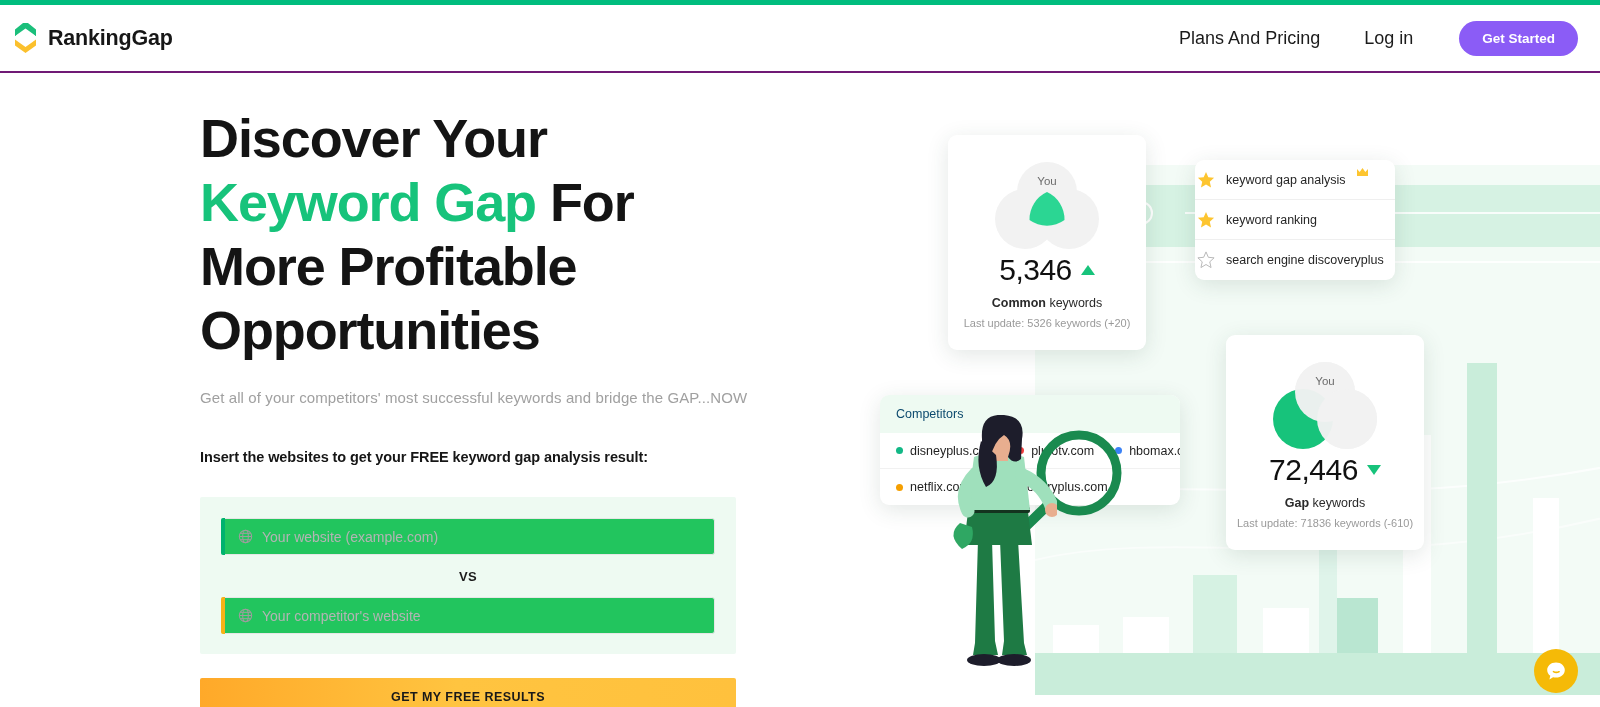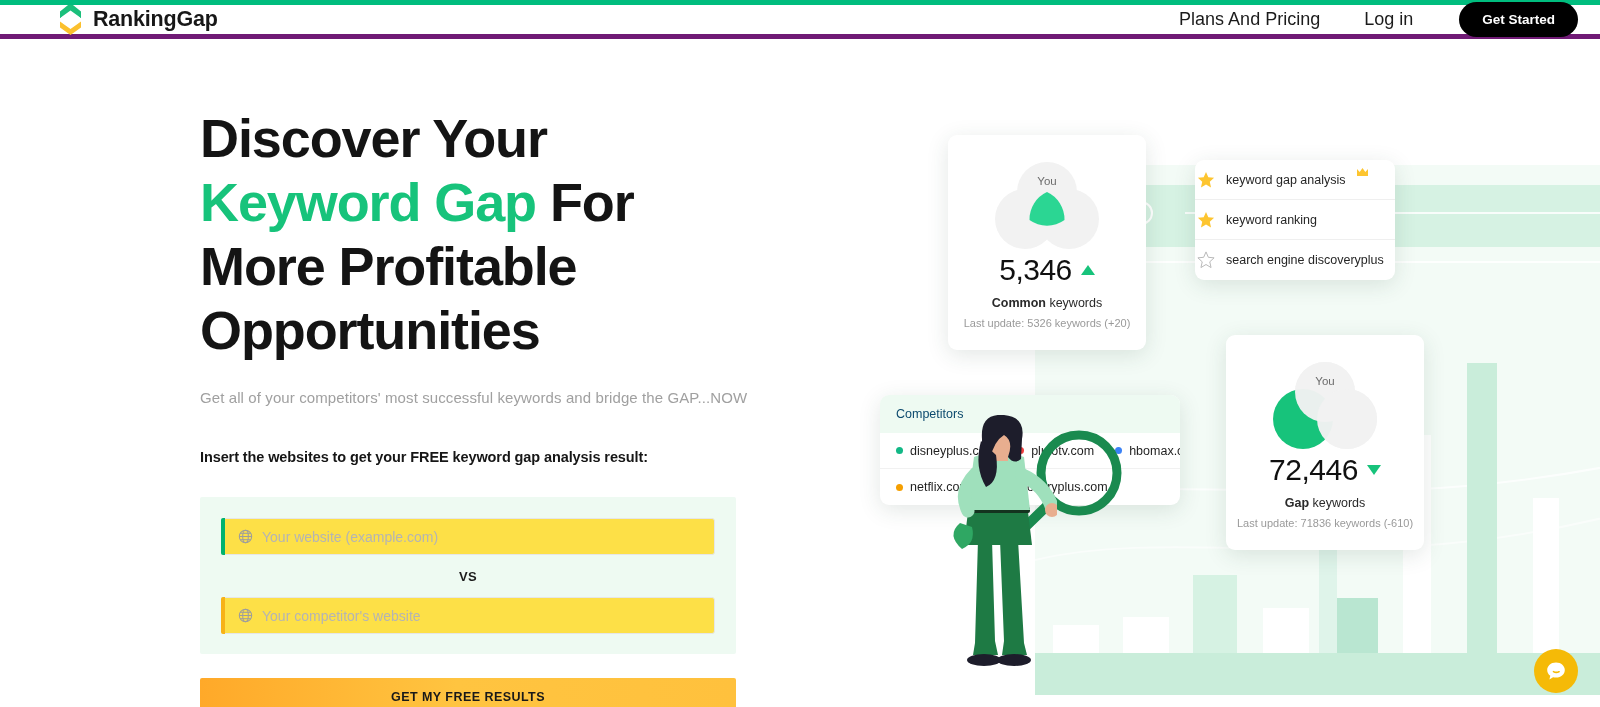--- a/index.html
+++ b/index.html
@@ -19,10 +19,10 @@
 
   
   .header {
-    position: absolute; top: 5px; left: 0; width: 1600px; height: 34px;
+    position: absolute; top: 5px; left: 0; width: 1600px; height: 68px;
     background: #ffffff;
-    border-bottom: 5px solid #701a75;
-    display: flex; align-items: center; padding-left: 45px;
+    border-bottom: 2px solid #701a75;
+    display: flex; align-items: center;
   }
   .brand { display: flex; align-items: center; margin-left: 12px; gap: 9px; }
   .logo-mark { width: 27px; height: 30px; position: relative; flex: 0 0 auto; }

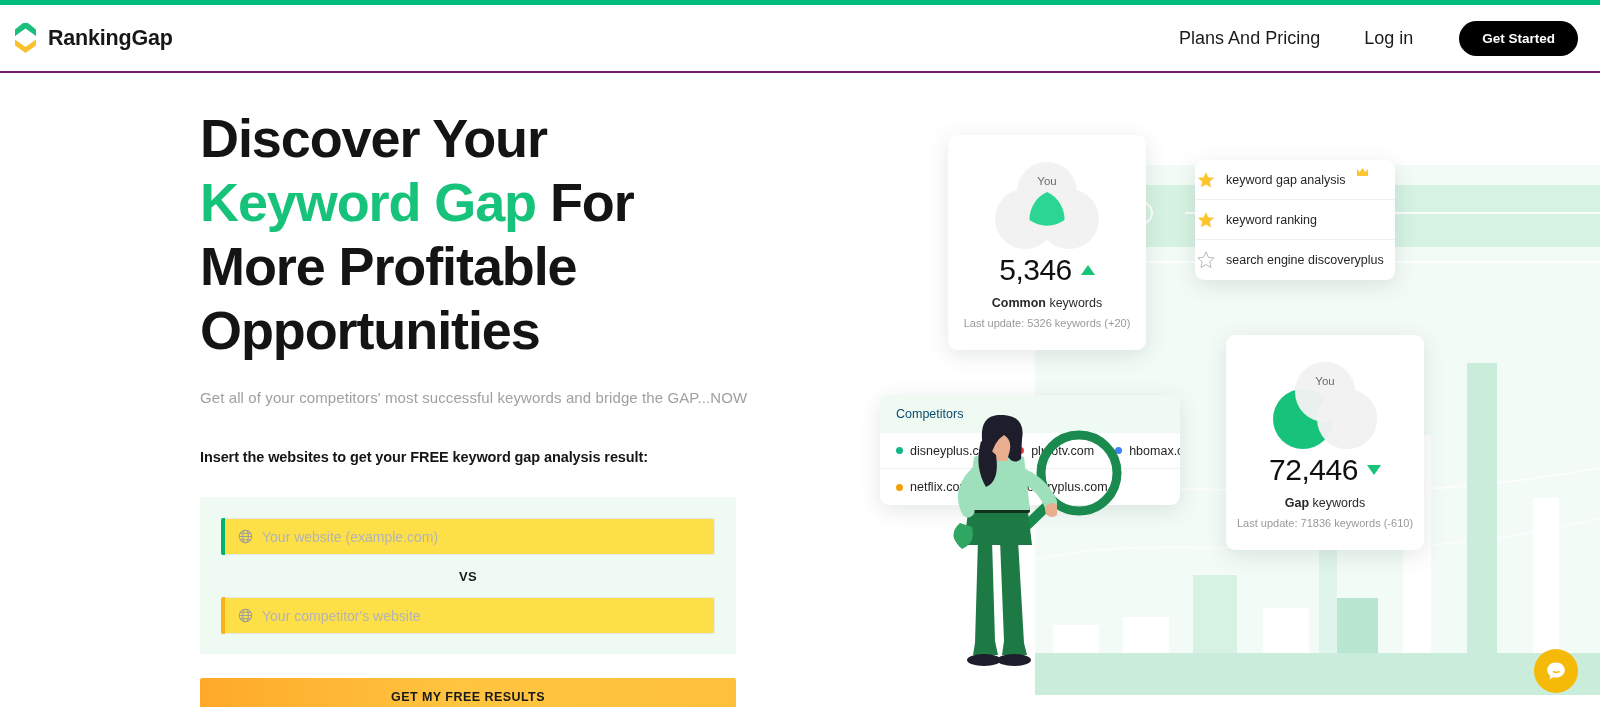--- a/index.html
+++ b/index.html
@@ -35,7 +35,7 @@
     white-space: nowrap;
   }
   .btn-started {
-    background: #000000; color: #ffffff; font-size: 13.5px; font-weight: 700;
+    background: #8b5cf6; color: #ffffff; font-size: 13.5px; font-weight: 700;
     border: none; border-radius: 22px; padding: 10px 23px; margin-left: 24px;
     cursor: pointer; white-space: nowrap;
   }

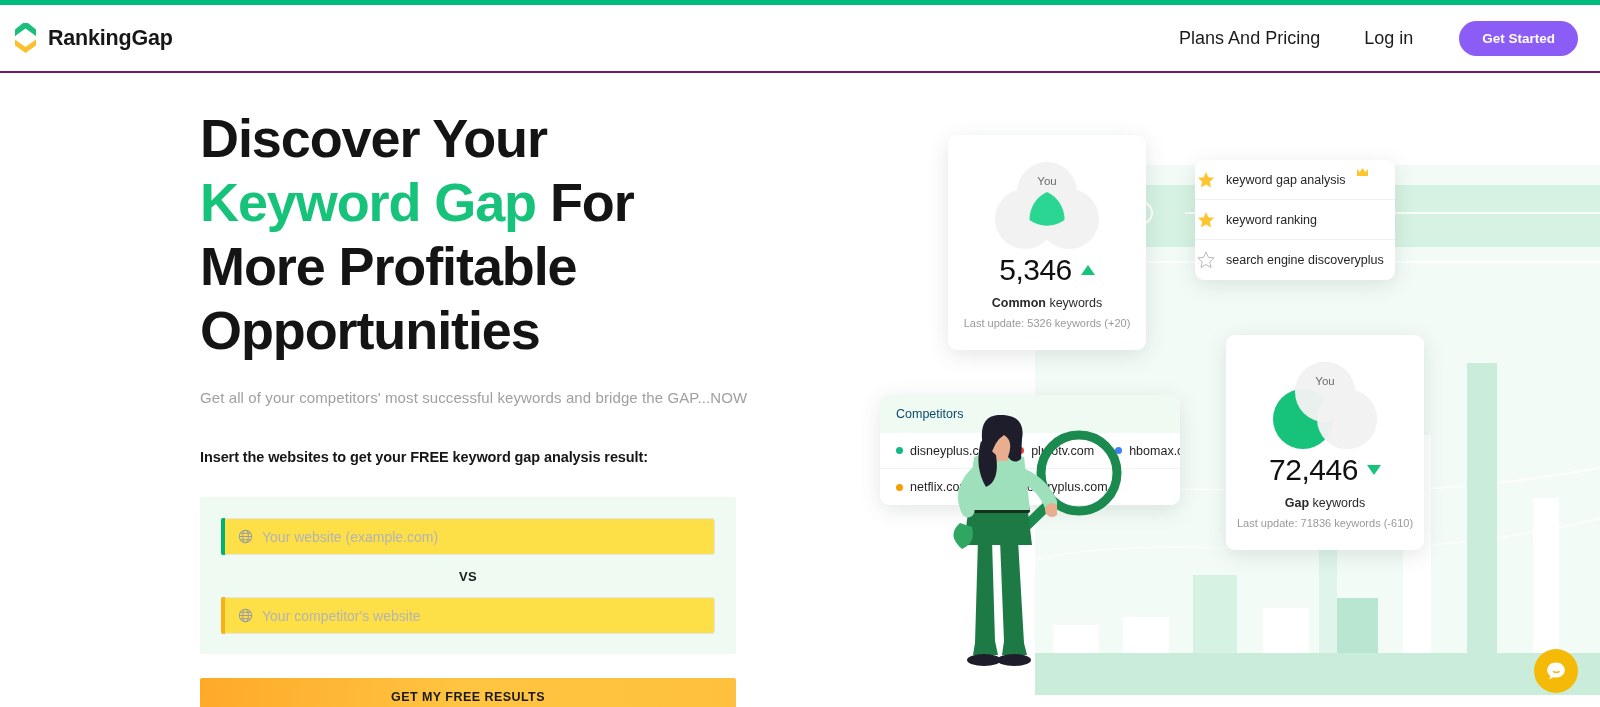--- a/index.html
+++ b/index.html
@@ -63,7 +63,7 @@
   }
   .field {
     position: relative; display: flex; align-items: center;
-    height: 37px; background: #fde047; border: 1px solid #e6e6e6;
+    height: 37px; background: #22c55e; border: 1px solid #e6e6e6;
     border-radius: 3px;
   }
   .field .accent-bar {

